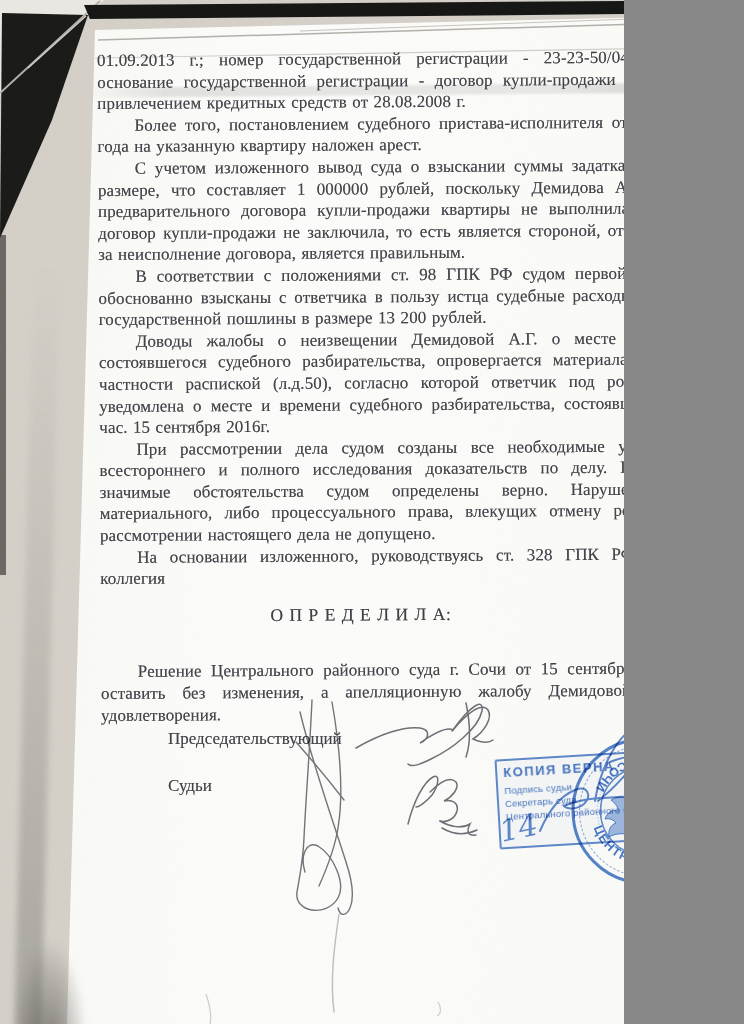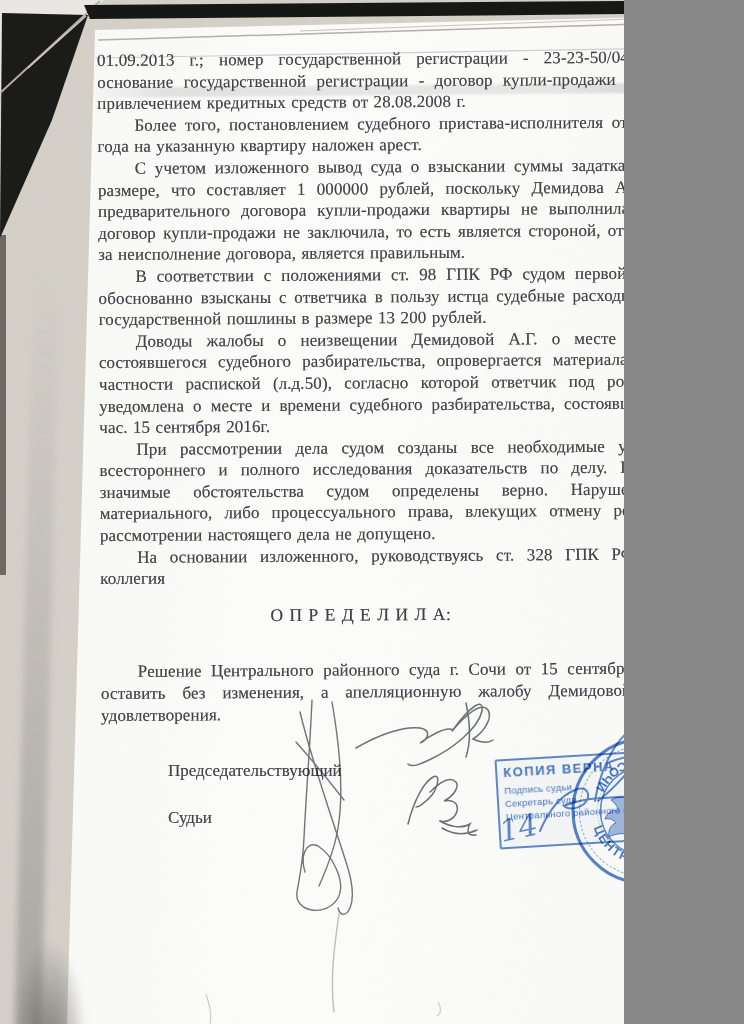--- a/index.html
+++ b/index.html
@@ -33,7 +33,7 @@
   .p{margin:0;text-align:justify;text-indent:37px;}
   .p.first{text-indent:0;}
   .ruling-heading{margin:16px 0 34px 170px;letter-spacing:.5px;font-size:17.5px;color:#3f4146;}
-  .sig-label{position:absolute;left:168px;color:#43454a;font-size:17px;text-shadow:0 0 .4px rgba(62,64,70,.5);margin-top:32px;}
+  .sig-label{position:absolute;left:168px;color:#43454a;font-size:17px;text-shadow:0 0 .4px rgba(62,64,70,.5);}
   #label-presiding{top:729px;}
   #label-judges{top:776px;}
   .streak{

